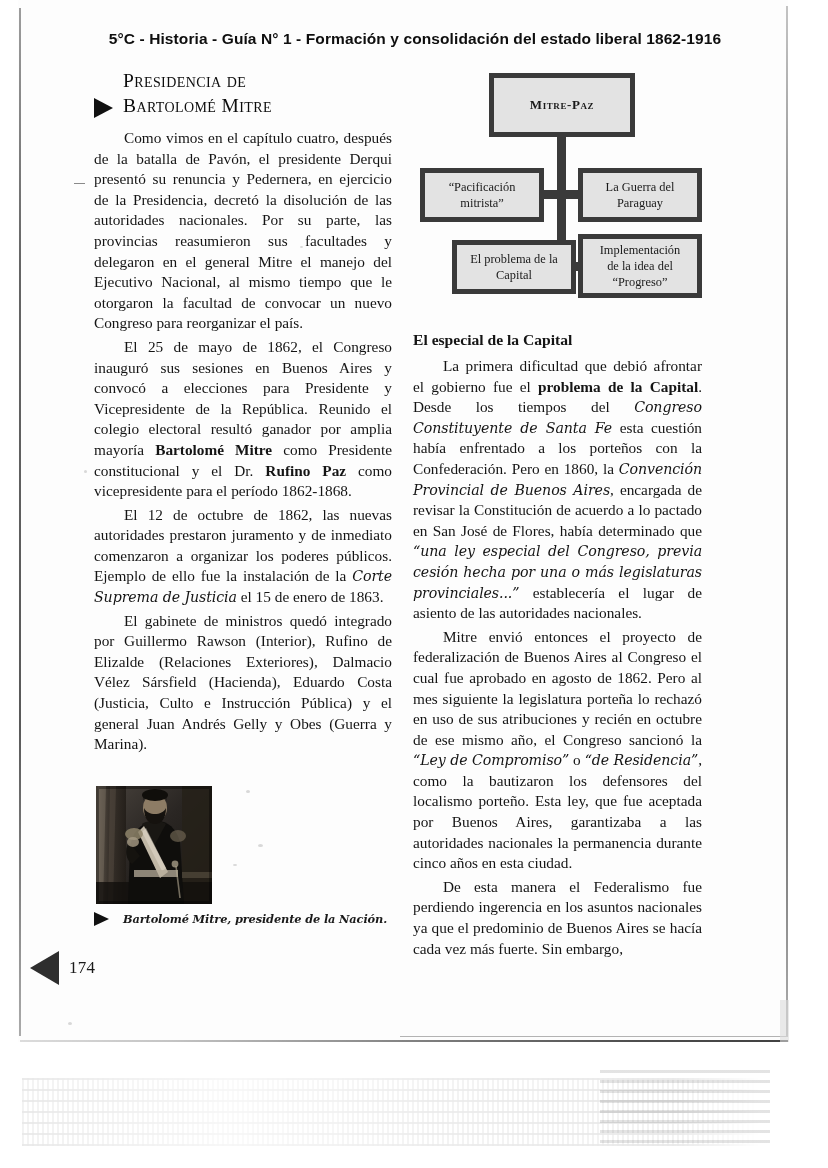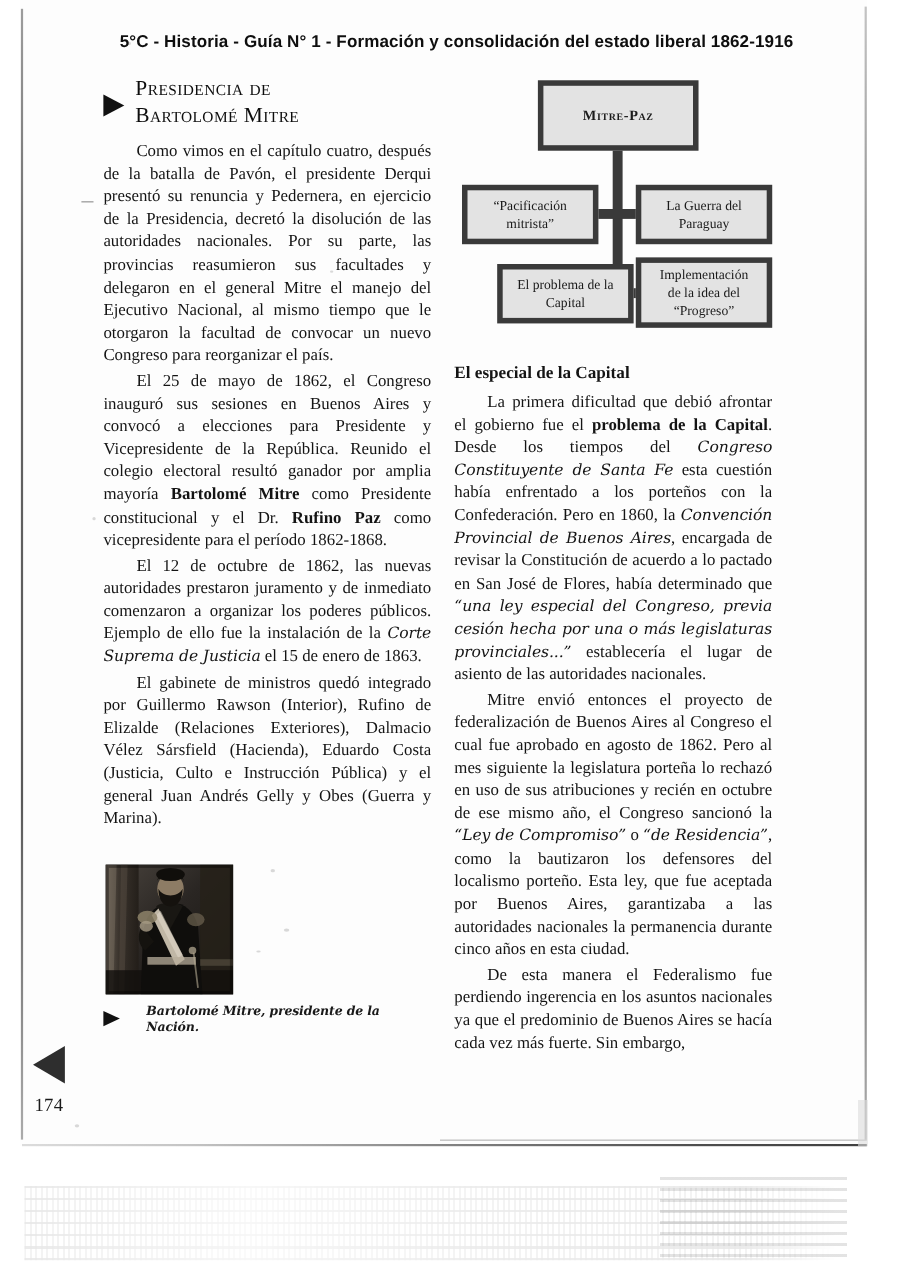--- a/index.html
+++ b/index.html
@@ -125,7 +125,7 @@
 
   .section-title {
     display: flex;
-    align-items: center;
+    align-items: flex-end;
     gap: 10px;
     margin-bottom: 10px;
   }

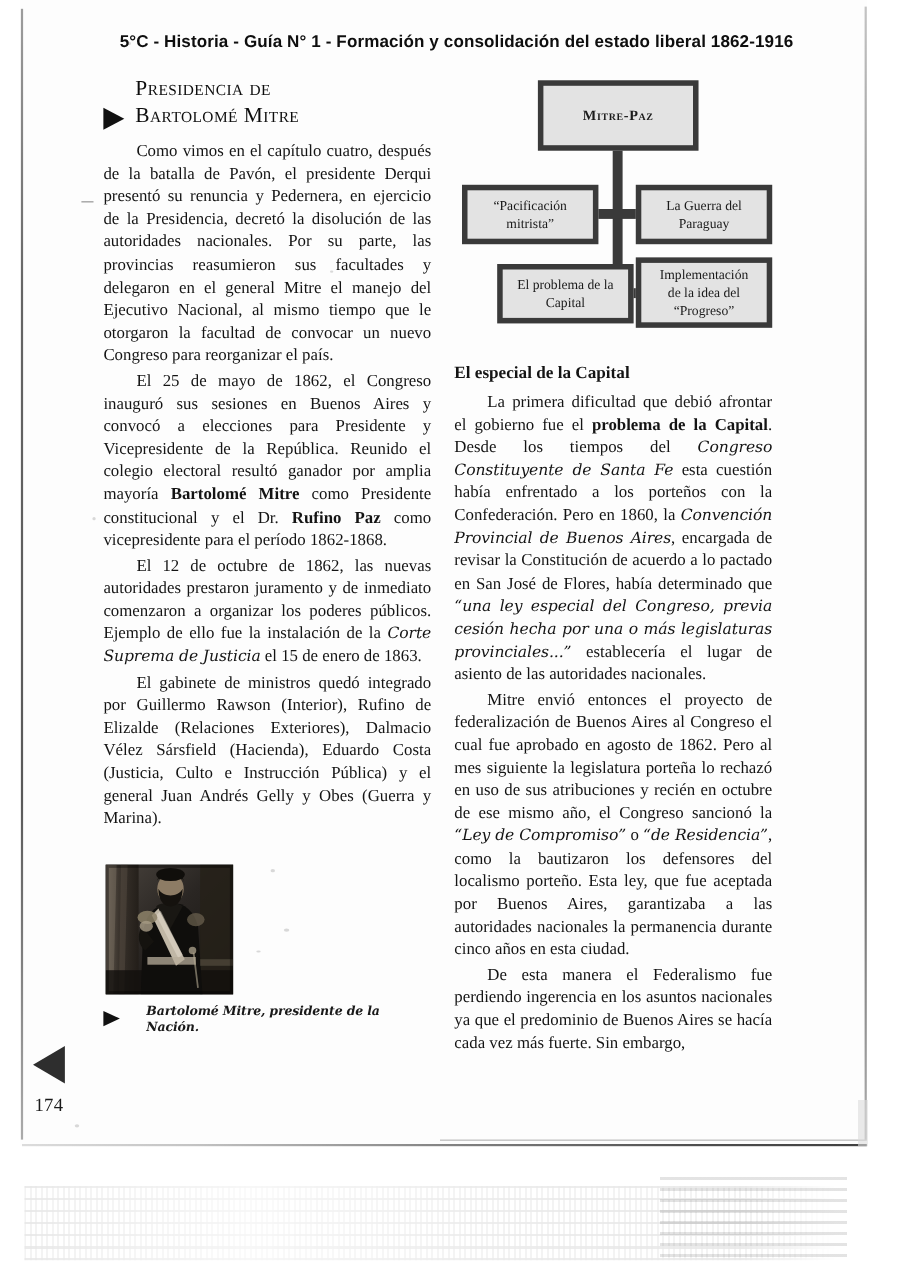--- a/index.html
+++ b/index.html
@@ -231,7 +231,7 @@
     width: 300px;
     display: flex;
     align-items: center;
-    gap: 24px;
+    gap: 14px;
   }
   .tri-small {
     width: 0; height: 0;

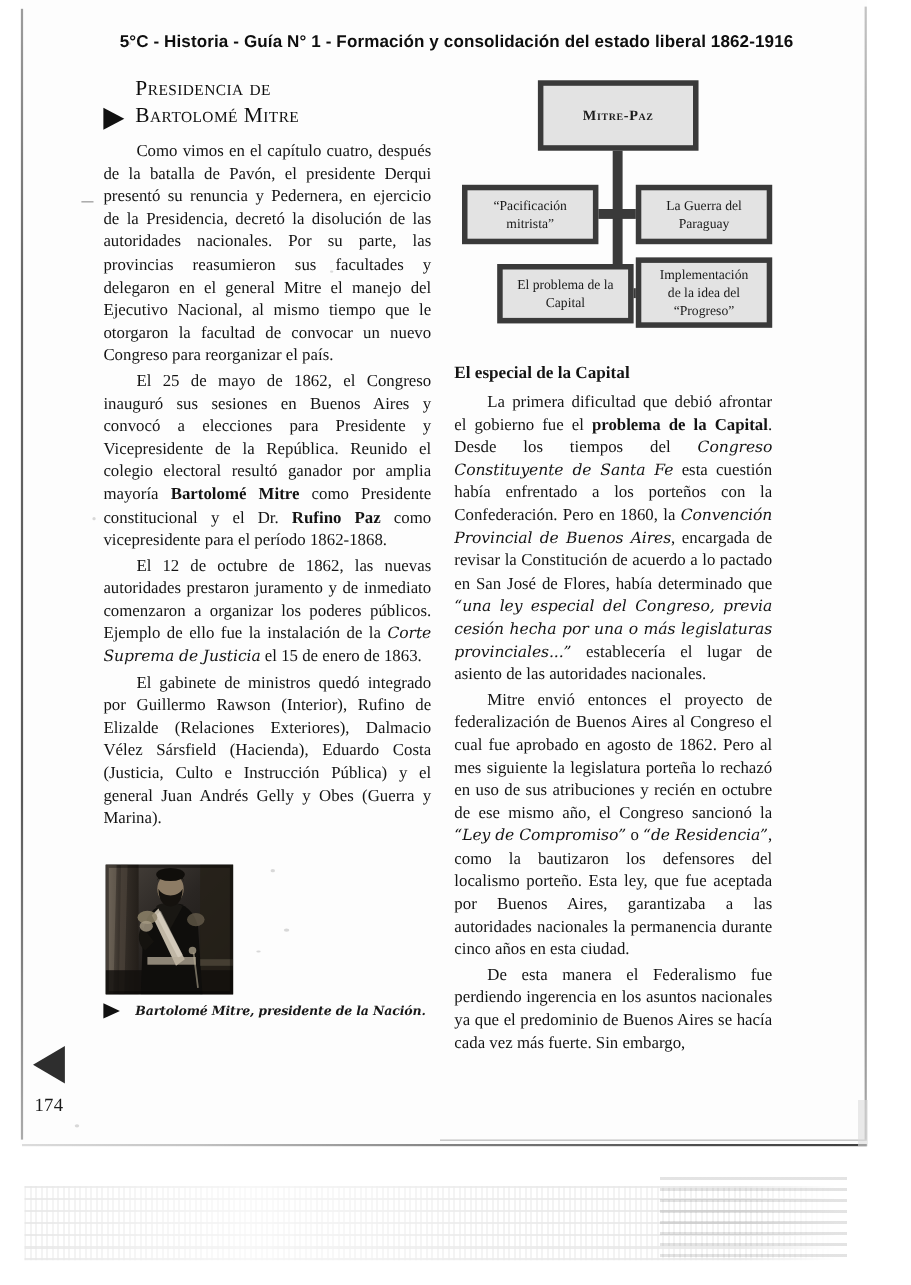--- a/index.html
+++ b/index.html
@@ -257,7 +257,6 @@
     display: flex;
     align-items: center;
     gap: 10px;
-    flex-direction: column;
   }
   .tri-left {
     width: 0; height: 0;

